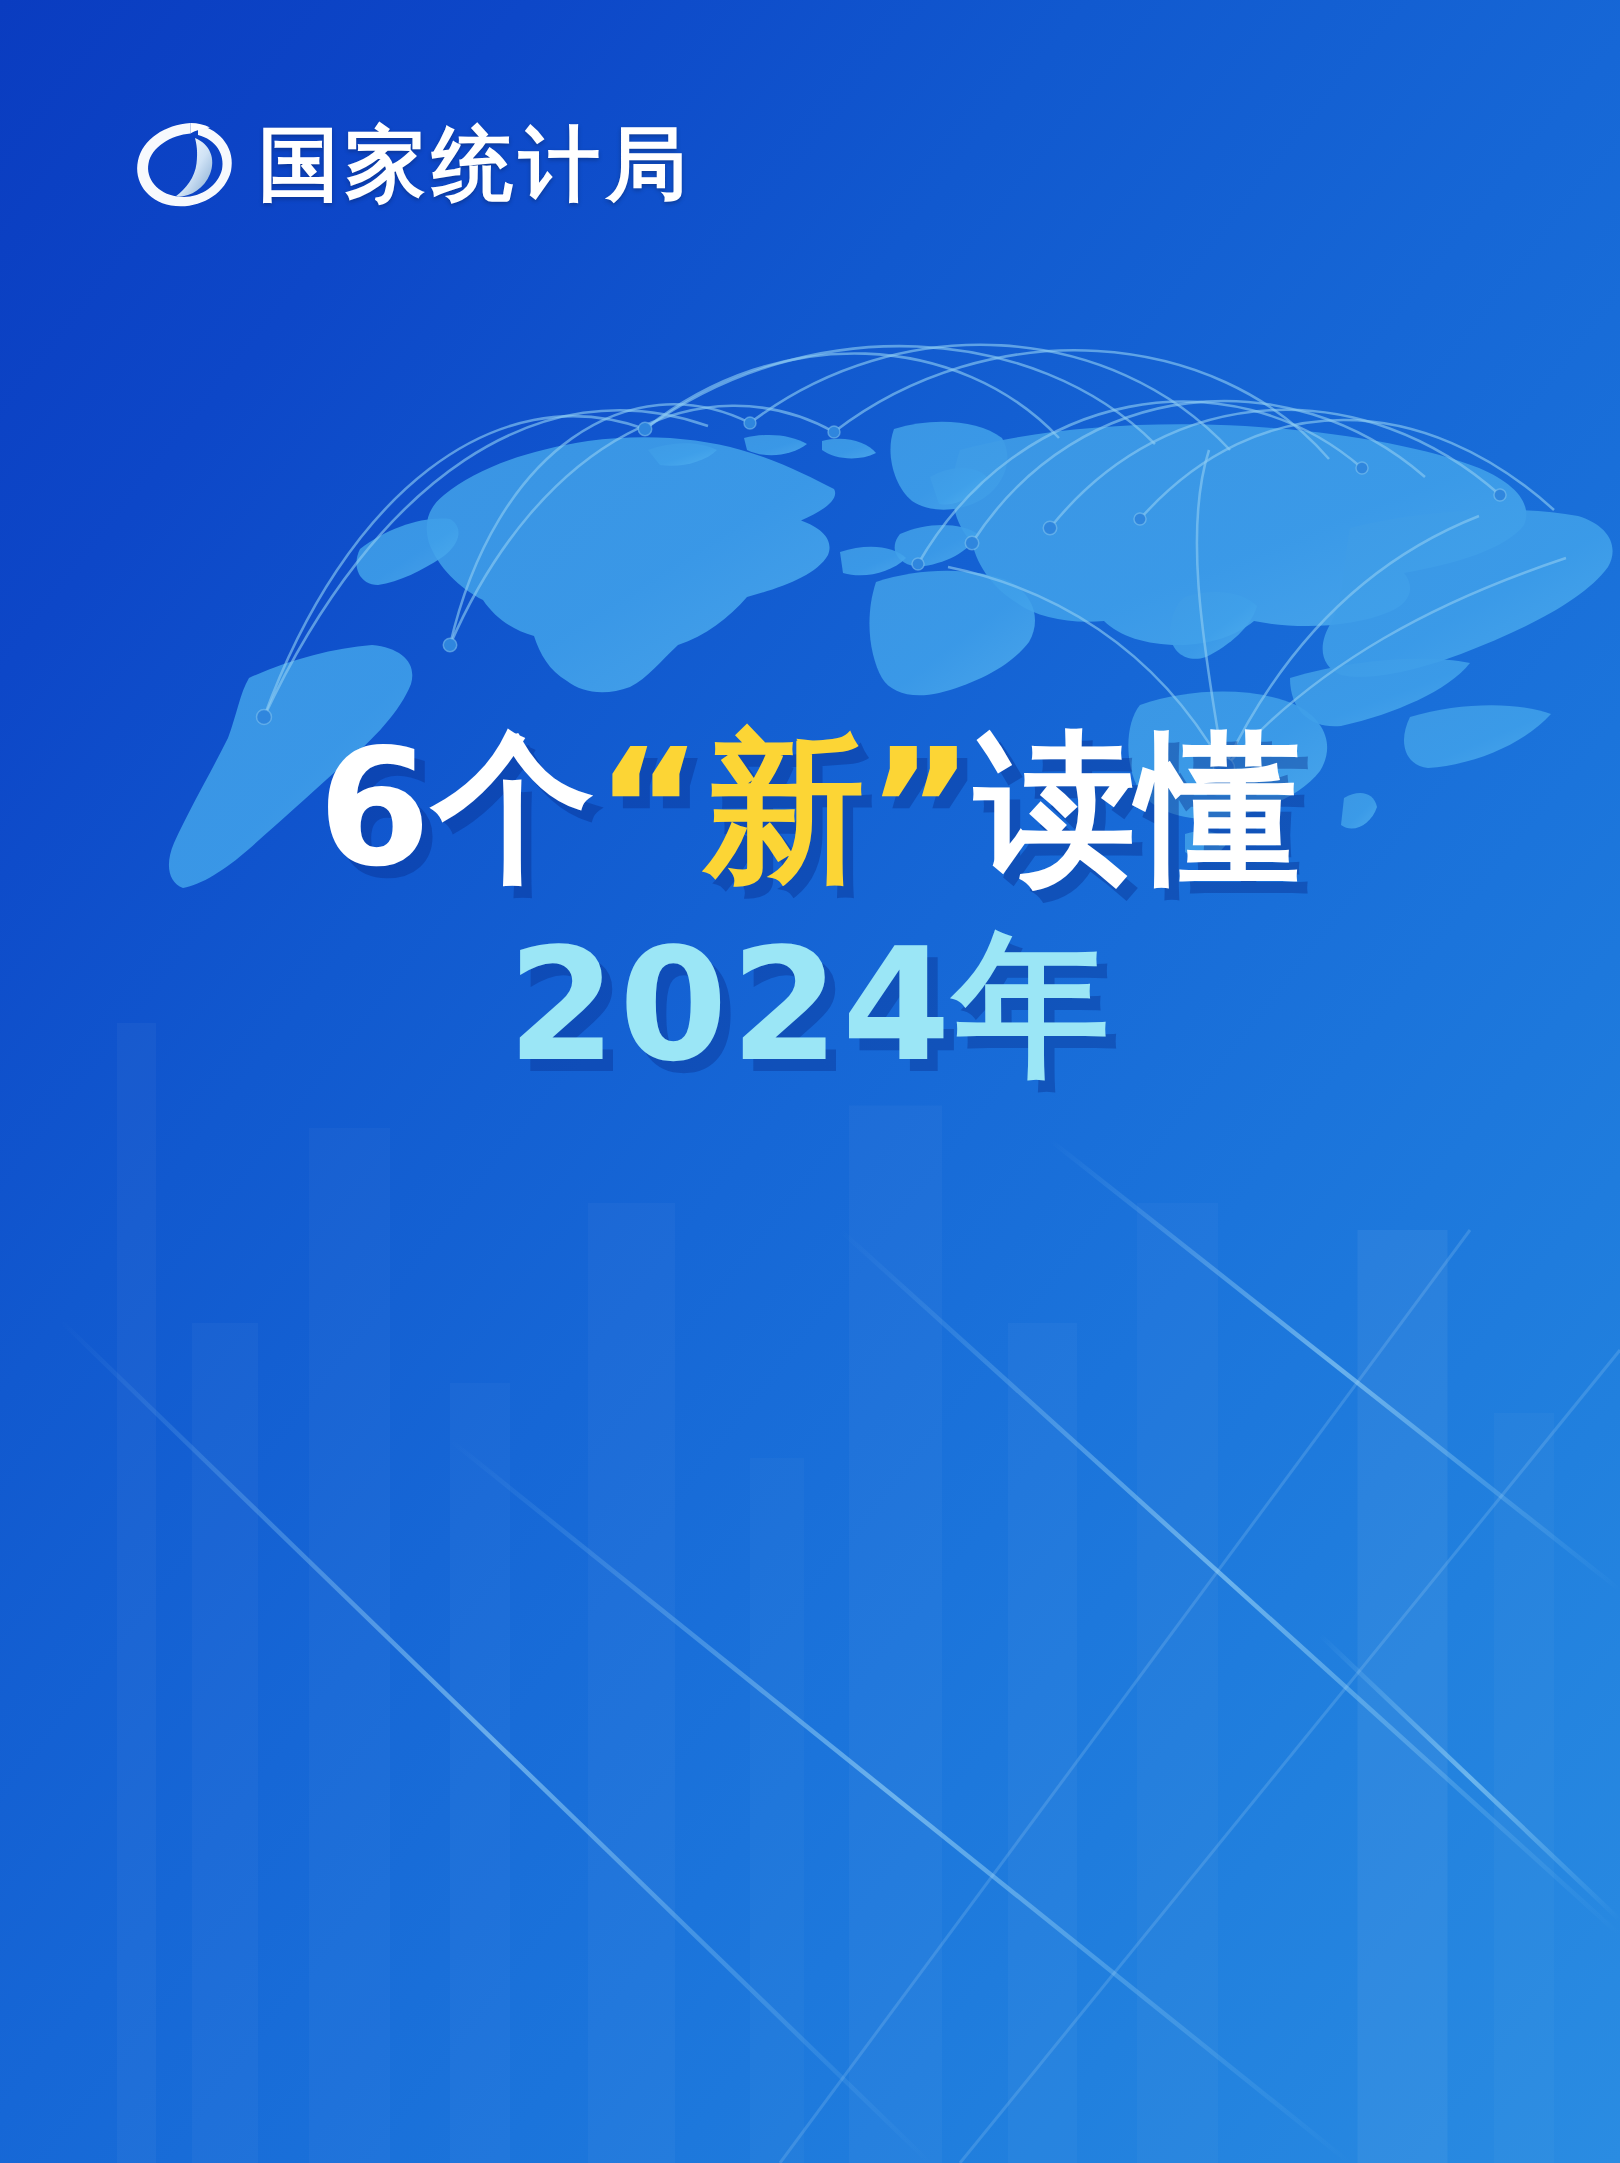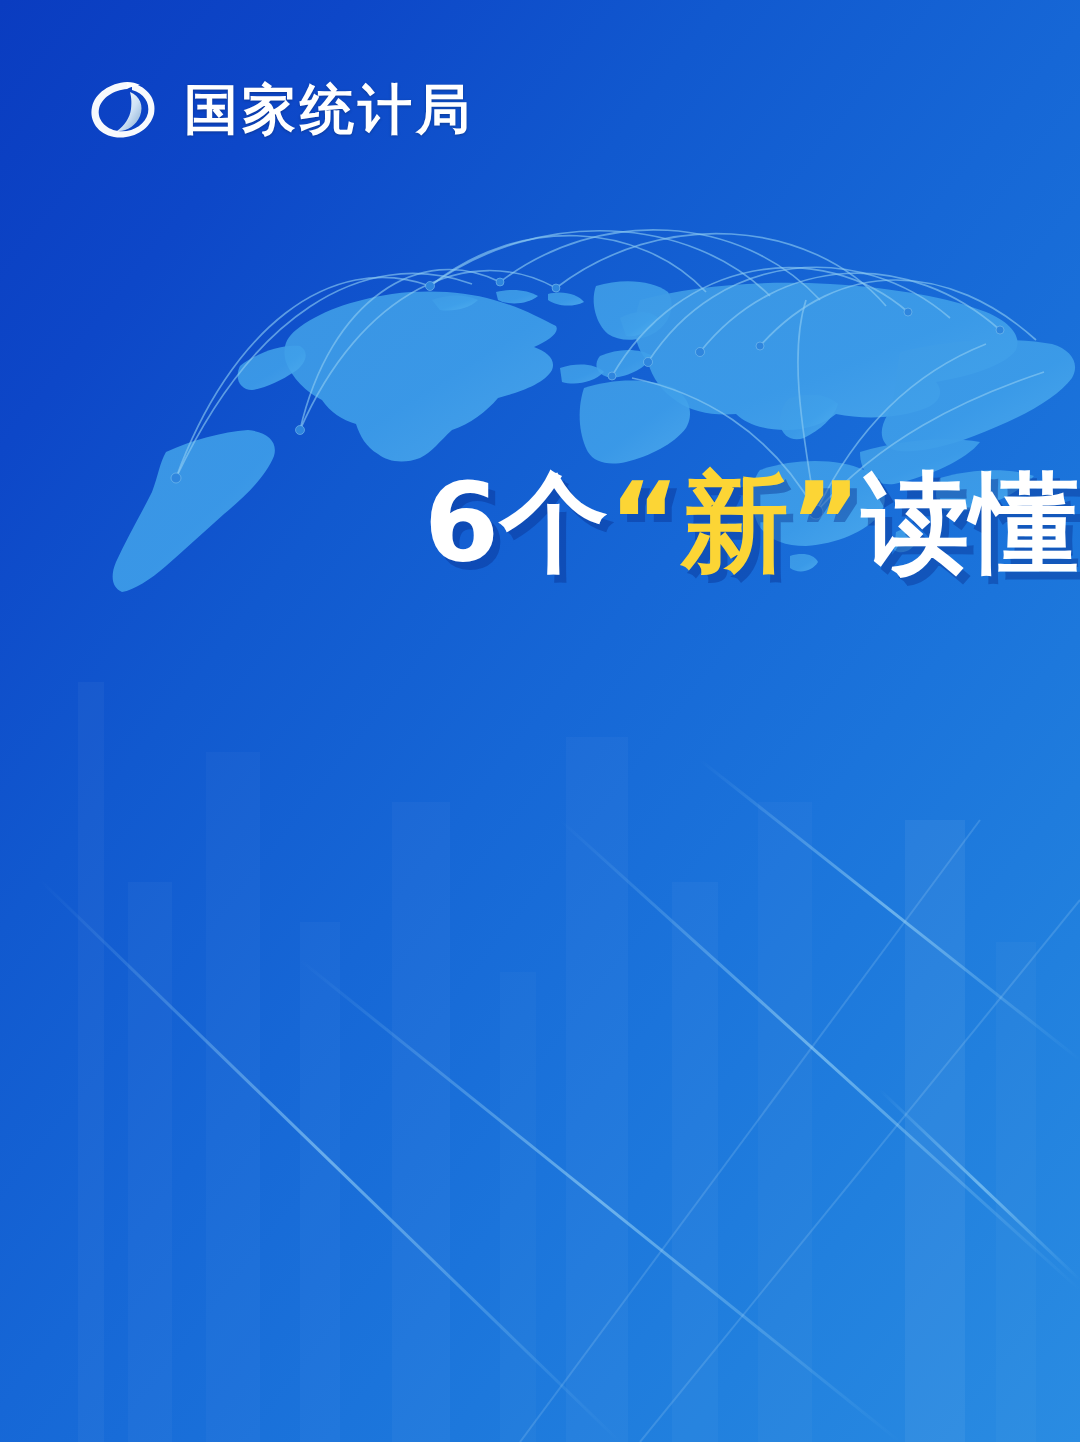--- a/index.html
+++ b/index.html
@@ -48,7 +48,7 @@
     top: 74px;
     display: flex;
     align-items: center;
-    gap: 24px;
+    gap: 12px;
   }
   #logo .mark { width: 74px; height: 72px; display: block; }
   #logo .wordmark {

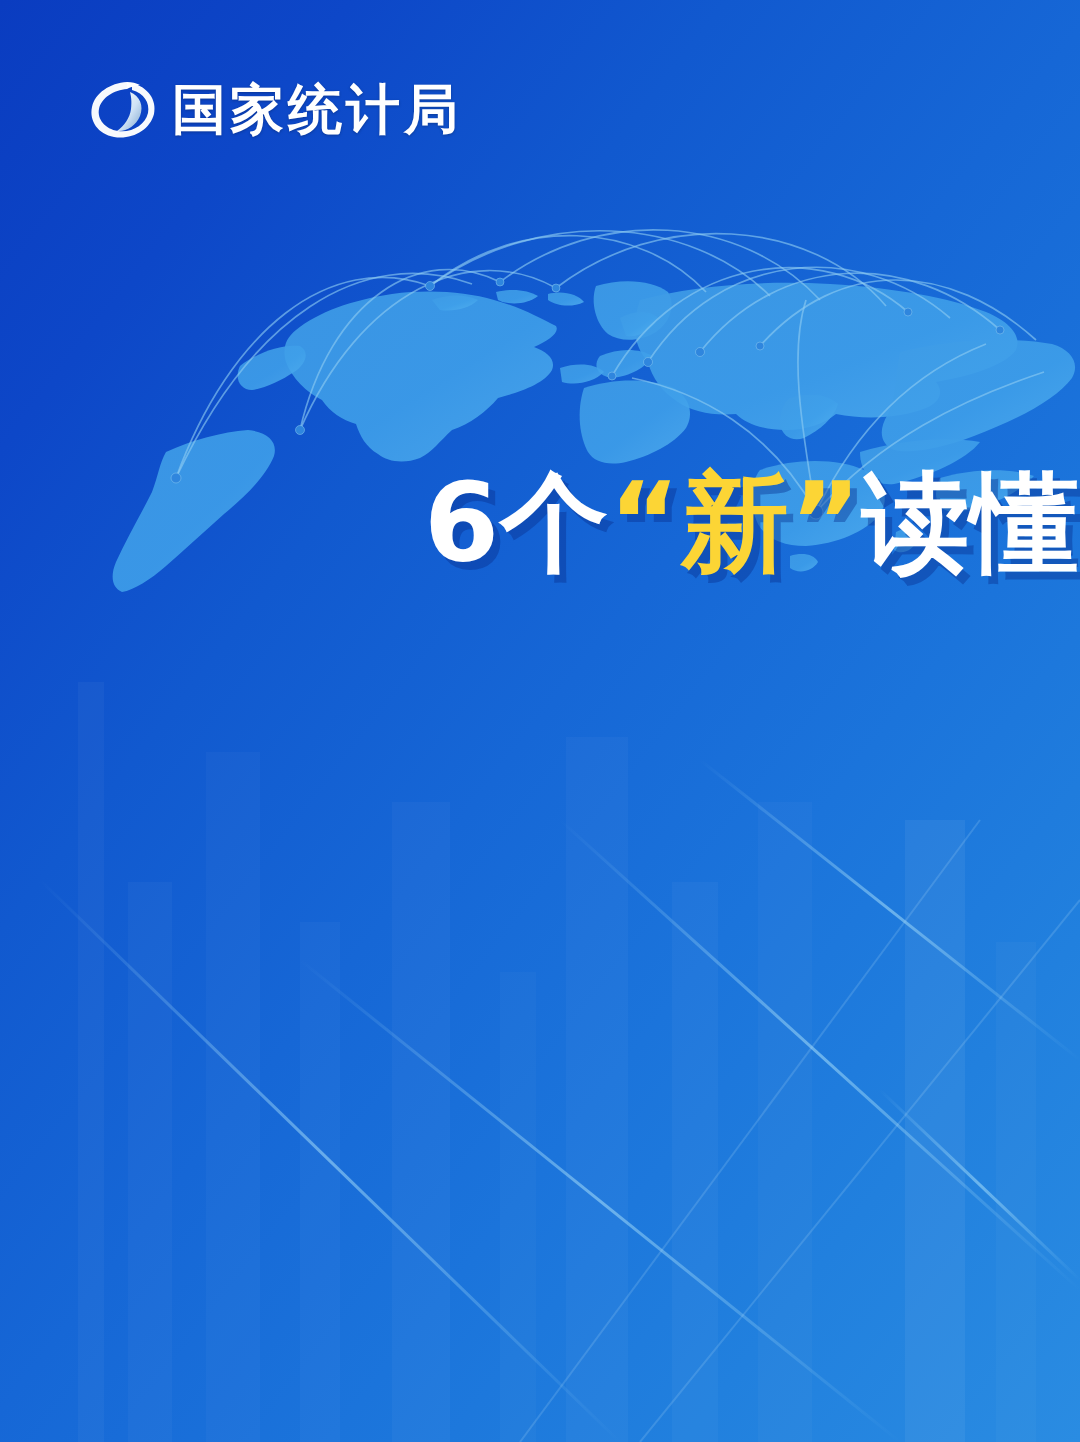--- a/index.html
+++ b/index.html
@@ -67,8 +67,8 @@
     position: absolute;
     left: 0;
     right: 0;
-    top: 469px;
-    text-align: right;
+    top: 486px;
+    text-align: center;
   }
   .t-line {
     line-height: 1.0;

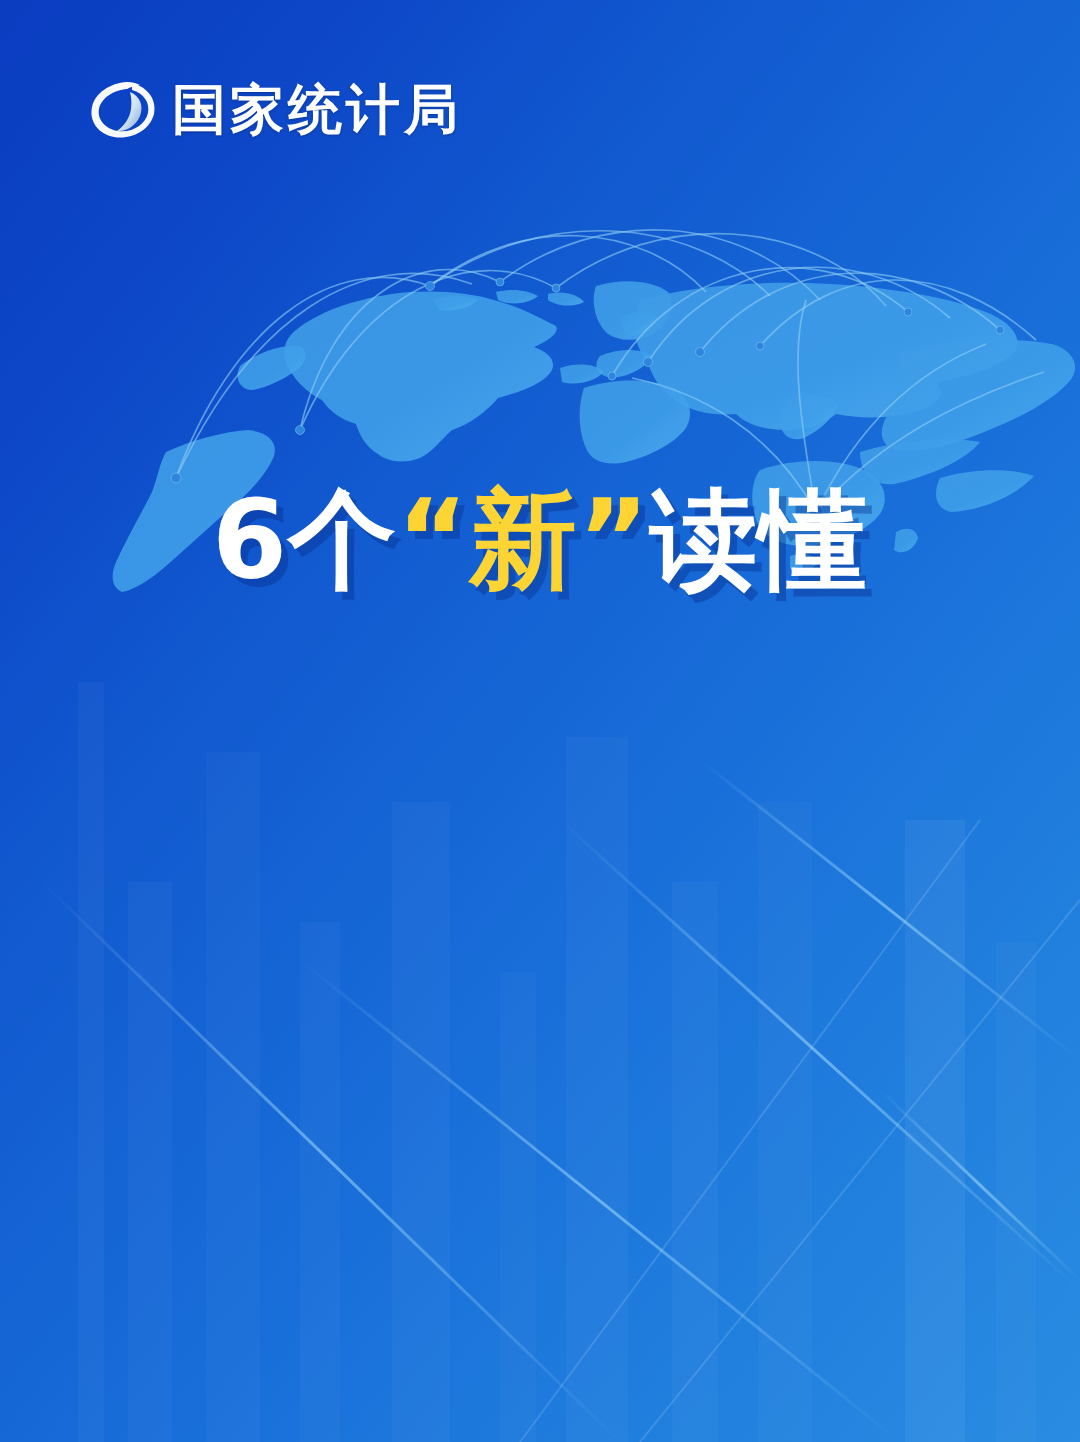--- a/index.html
+++ b/index.html
@@ -267,6 +267,7 @@
 
   <div id="title-block">
     <div class="t-line" id="title-line-1"><span>6个</span><span class="hl">“</span><span class="hl">新</span><span class="hl">”</span><span>读懂</span></div>
+    <div class="t-line" id="title-line-2">2024年</div>
   </div>
 
 </div>

